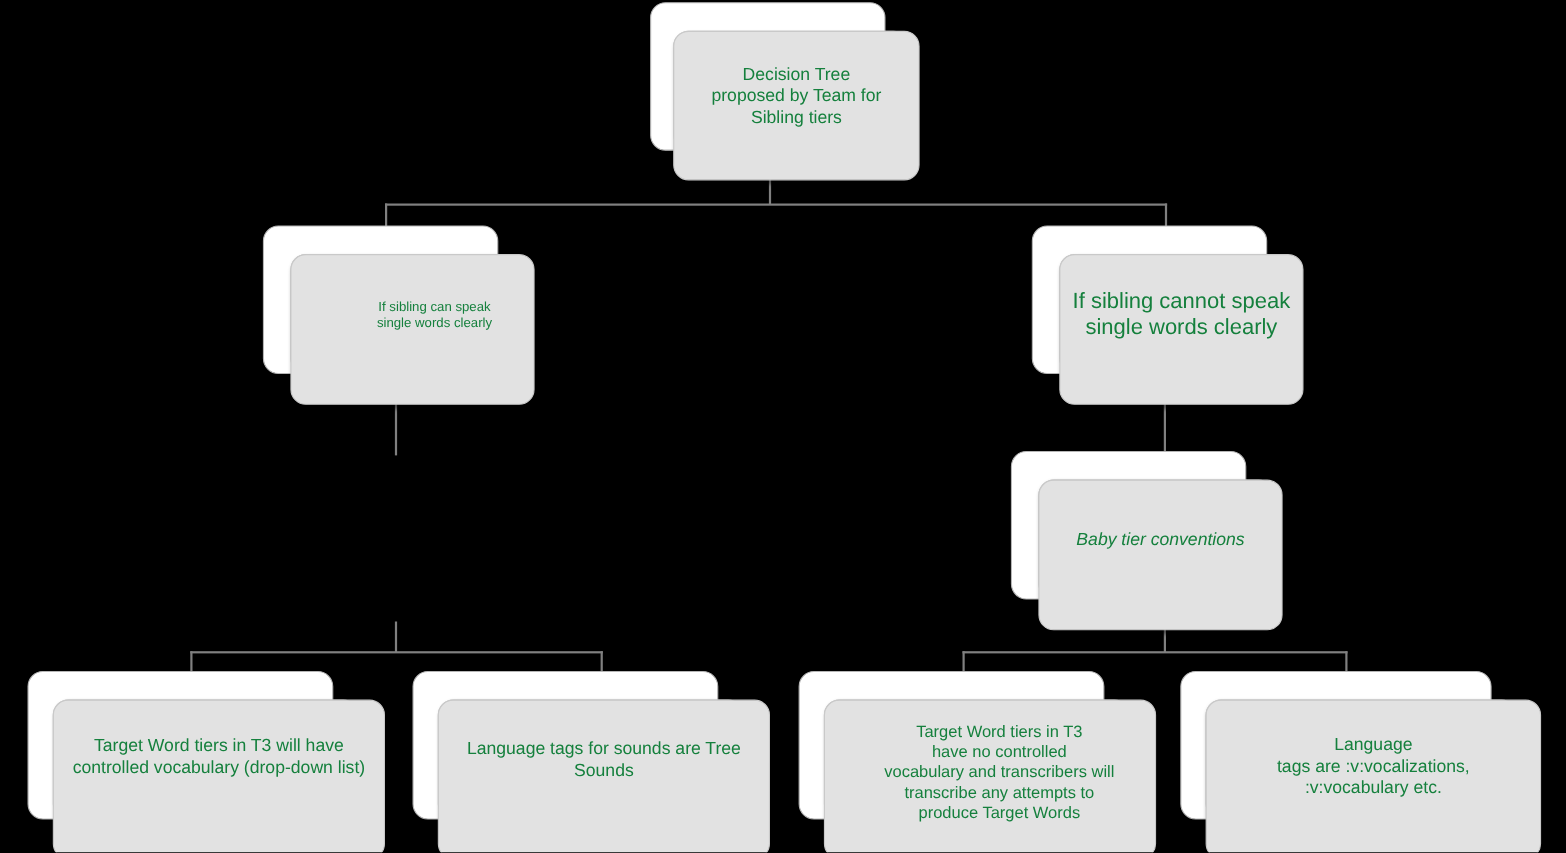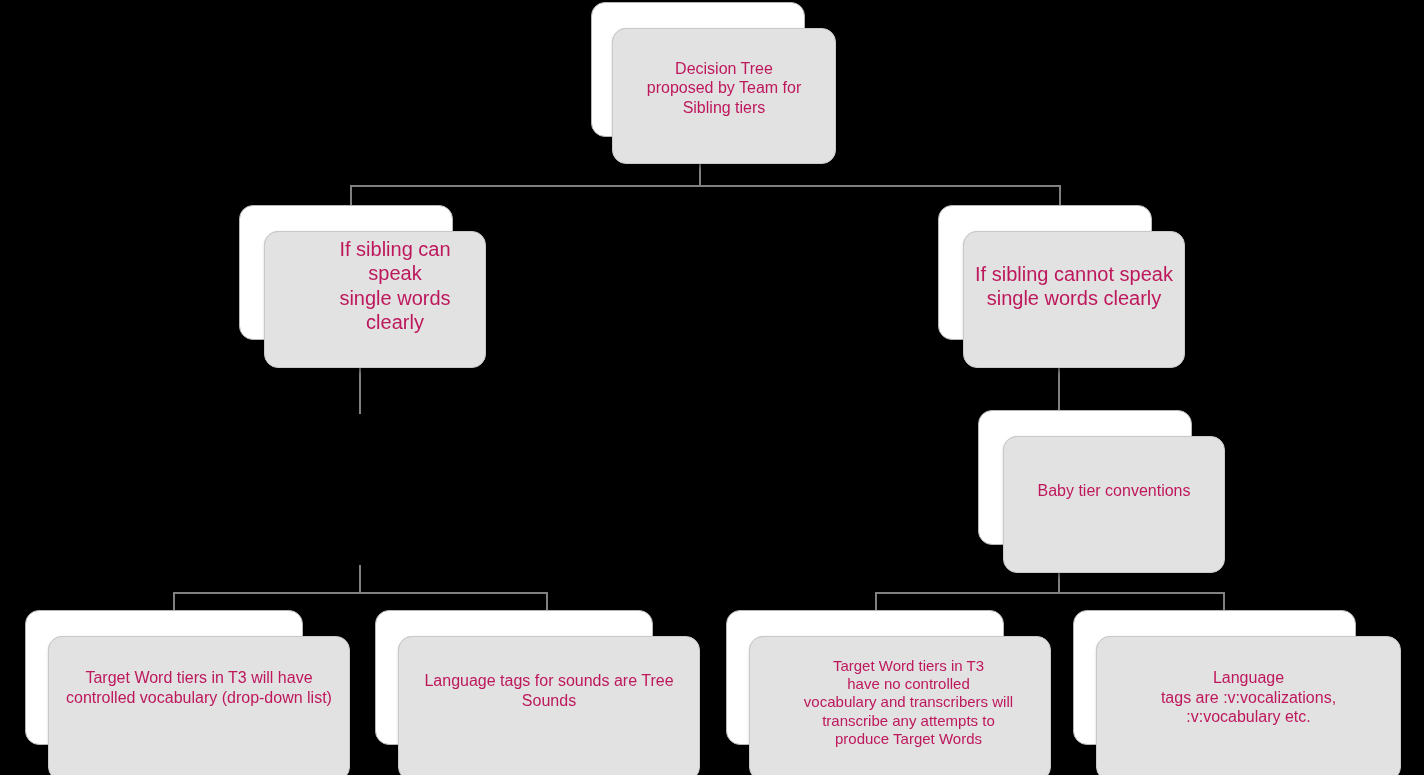--- a/index.html
+++ b/index.html
@@ -55,7 +55,7 @@
     top: 50%;
     transform: translateY(-50%);
     text-align: center;
-    color: #be185d;
+    color: #15803d;
     line-height: 1.22;
     padding: 0 8px;
     box-sizing: border-box;

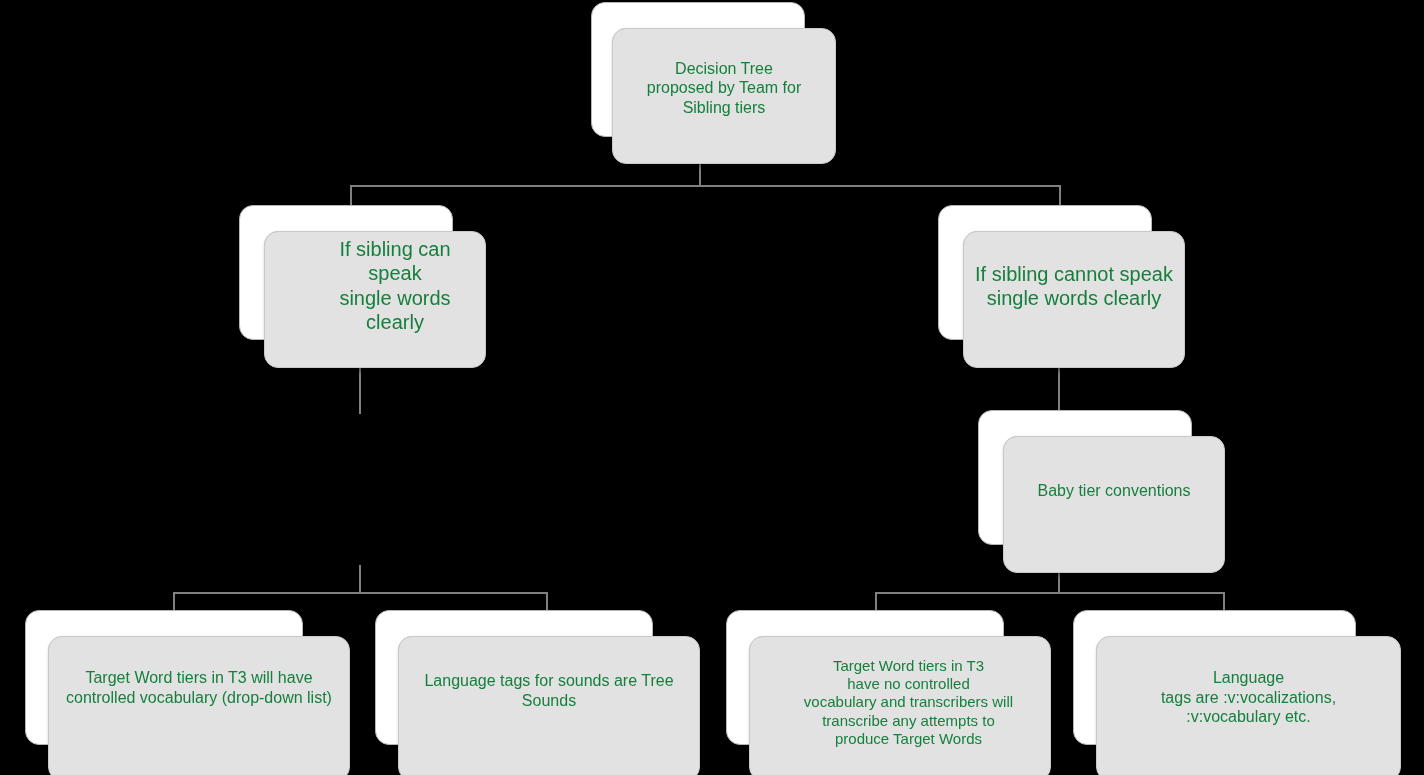--- a/index.html
+++ b/index.html
@@ -99,7 +99,7 @@
     <div class="card card-back" style="width:214px; height:135px;"></div>
     <div class="card card-mid" style="left:25px; top:26px; width:214px; height:109px;"></div>
     <div class="card card-front" style="left:25px; top:26px; width:222px; height:137px;">
-      <div class="card-label" style="font-size:20px; top:40%;margin-left:40px;">If sibling can speak
+      <div class="card-label" style="font-size:12px; top:40%;margin-left:40px;">If sibling can speak
 single words clearly</div>
     </div>
   </div>

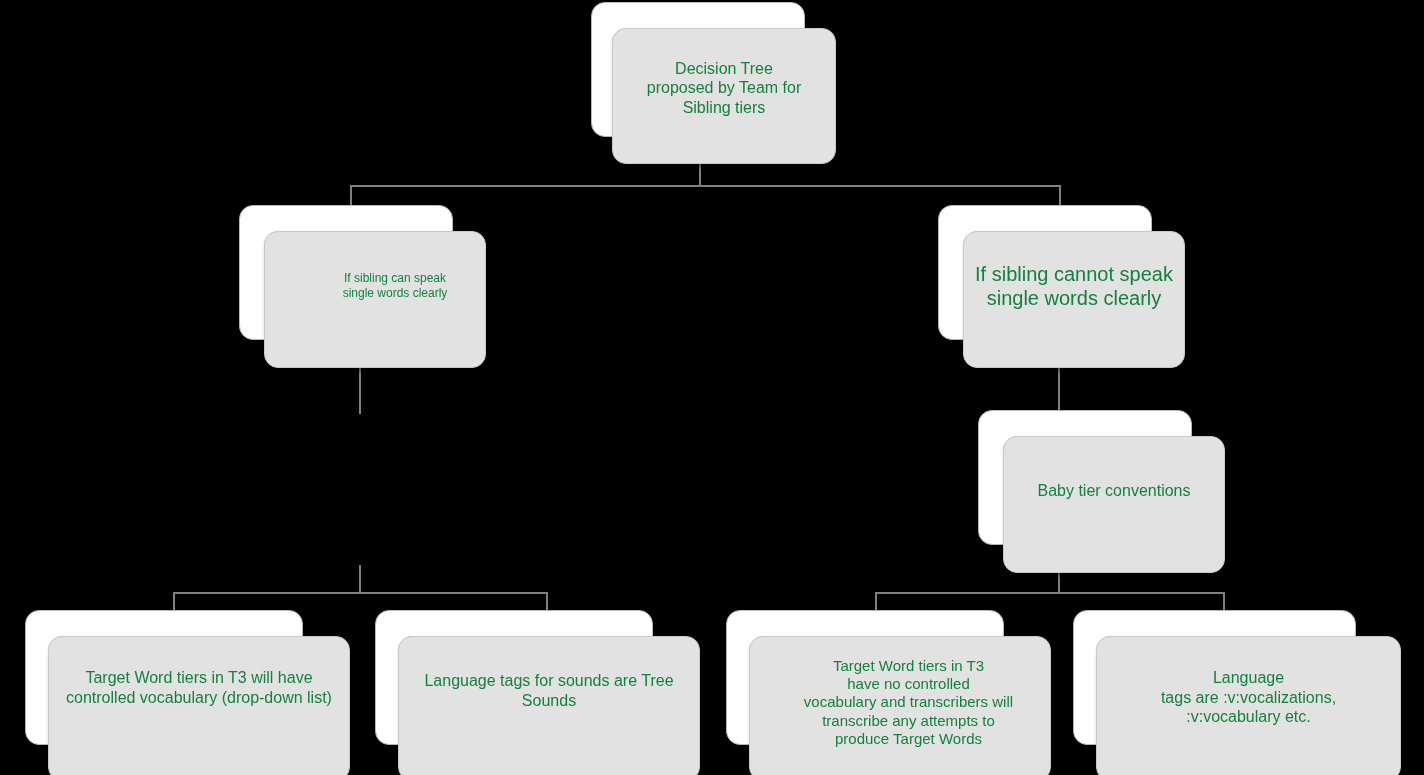--- a/index.html
+++ b/index.html
@@ -114,7 +114,7 @@
   </div>
 
 
-  <div class="node" style="left:978px; top:410px; width:250px; height:165px;">
+  <div class="node" style="left:919px; top:410px; width:250px; height:165px;font-style:italic;">
     <div class="card card-back" style="width:214px; height:135px;"></div>
     <div class="card card-mid" style="left:25px; top:26px; width:214px; height:109px;"></div>
     <div class="card card-front" style="left:25px; top:26px; width:222px; height:137px;">

